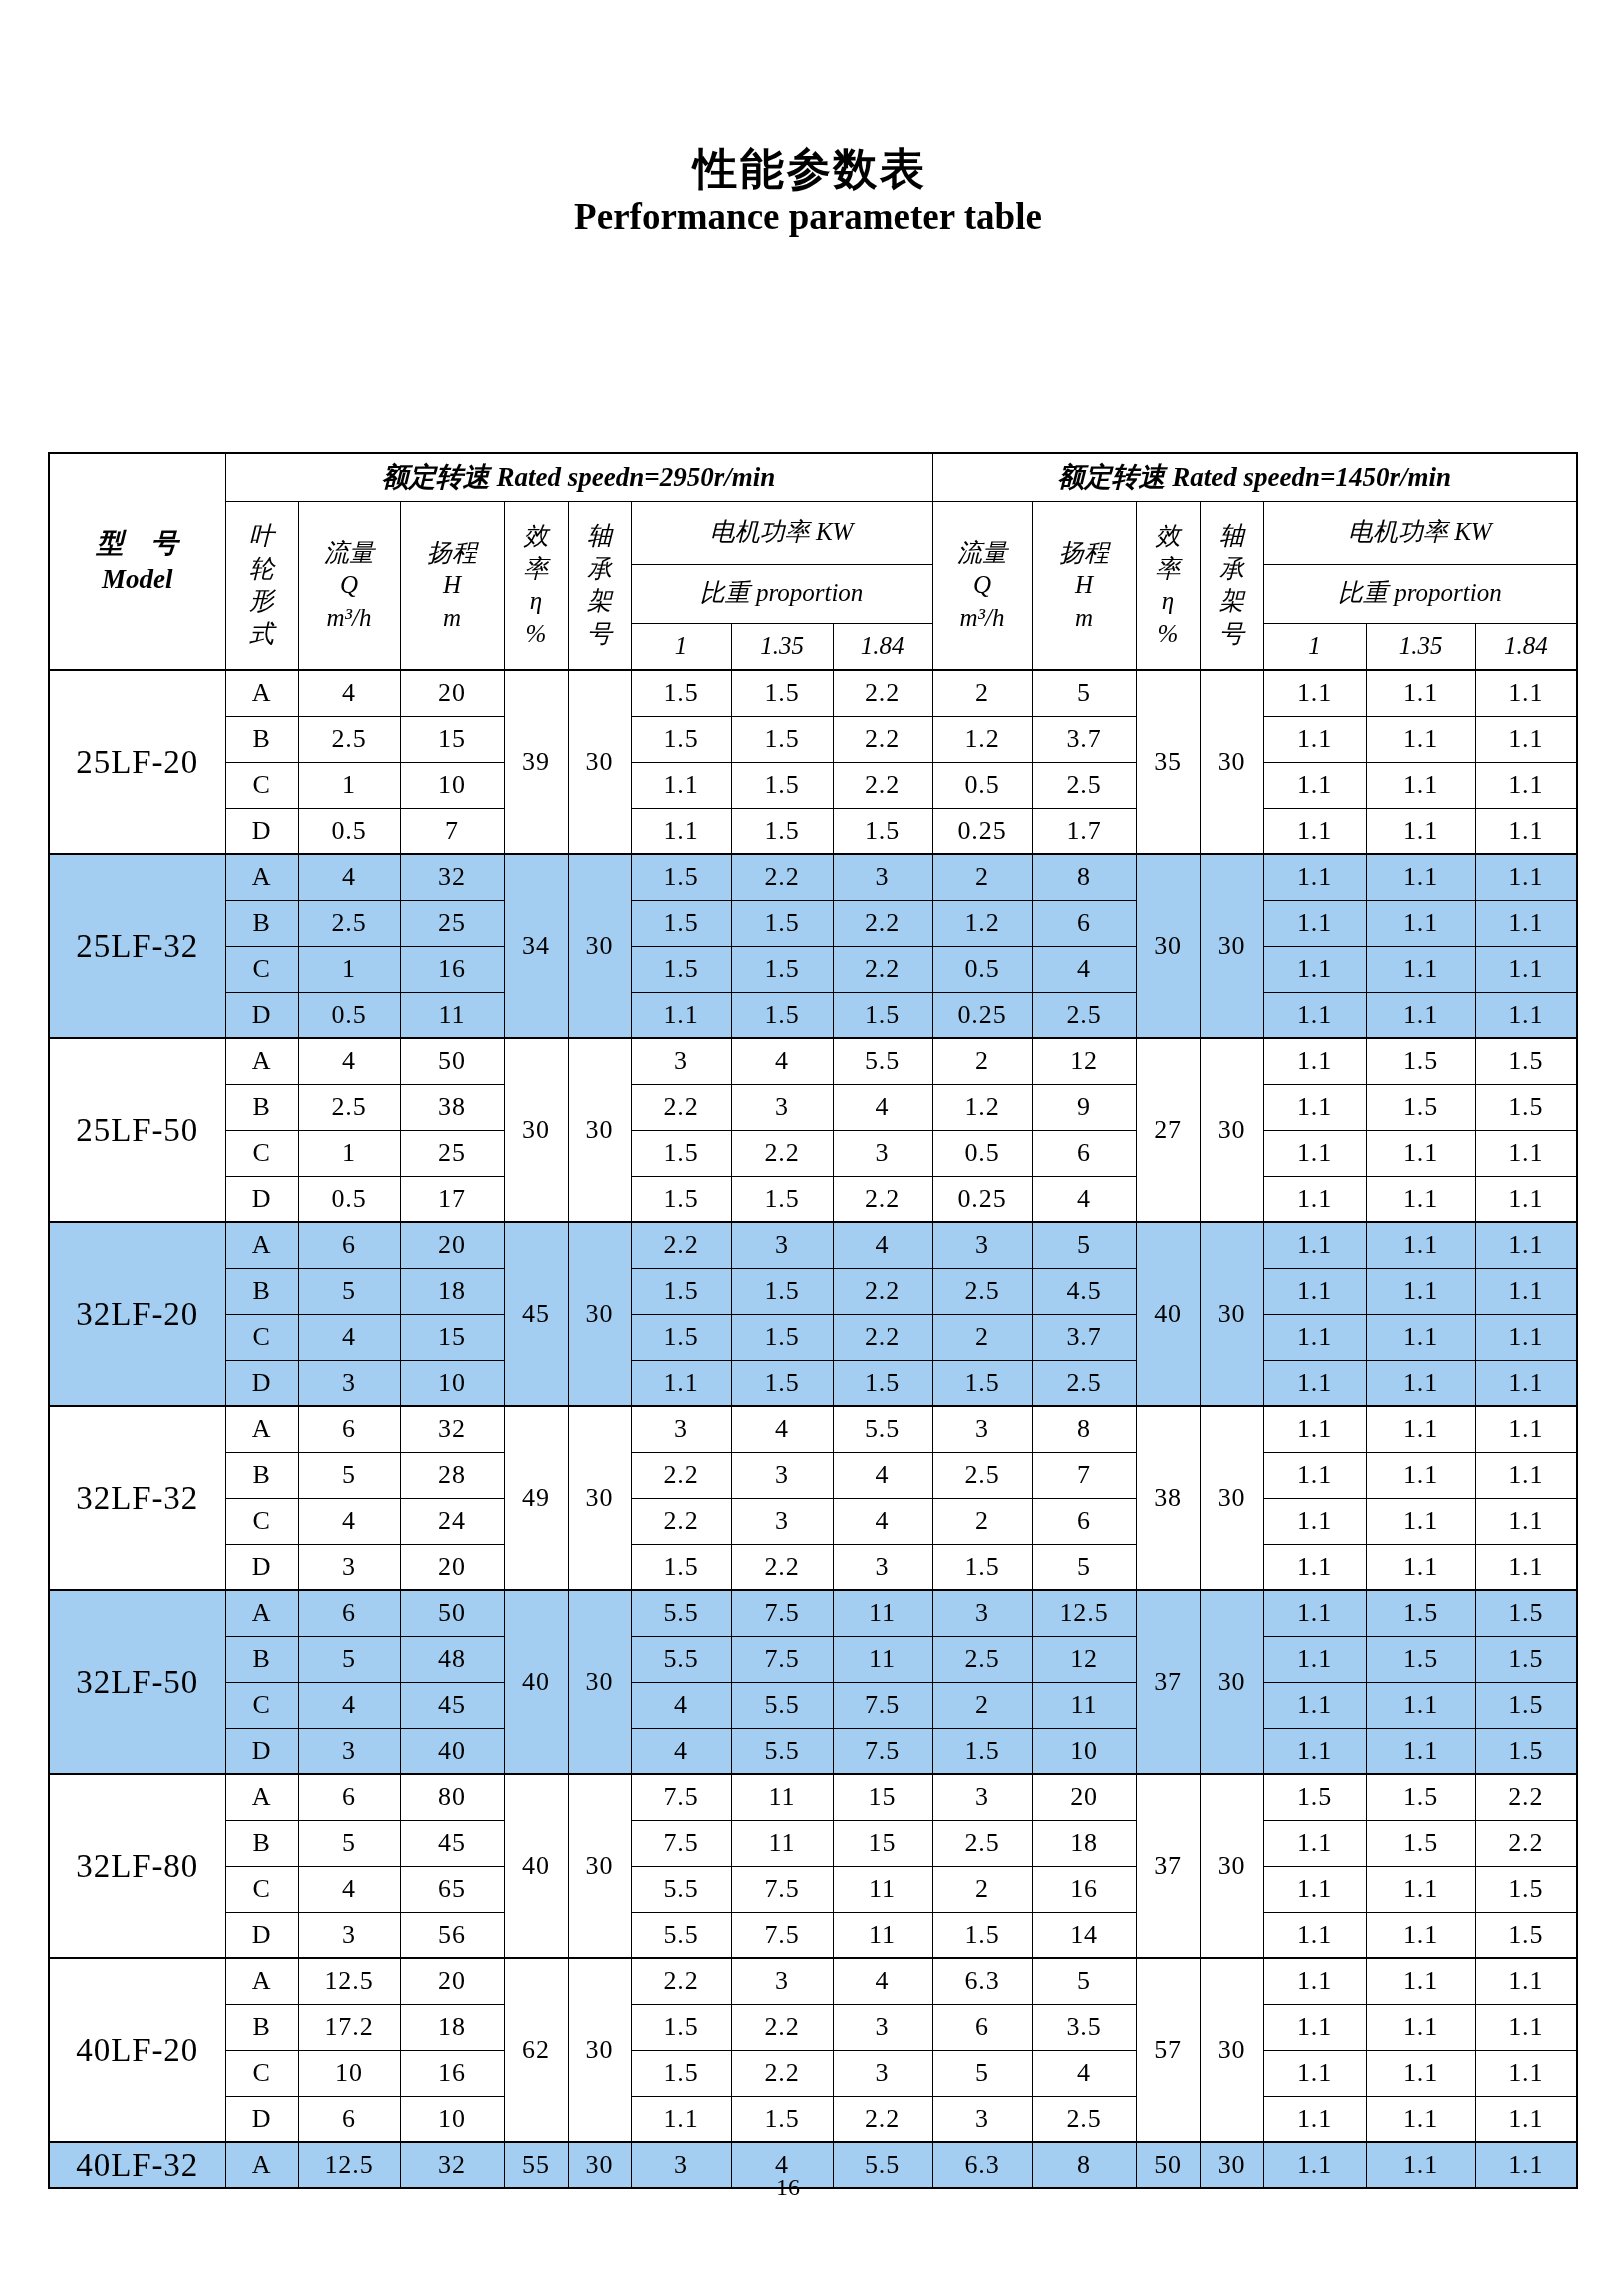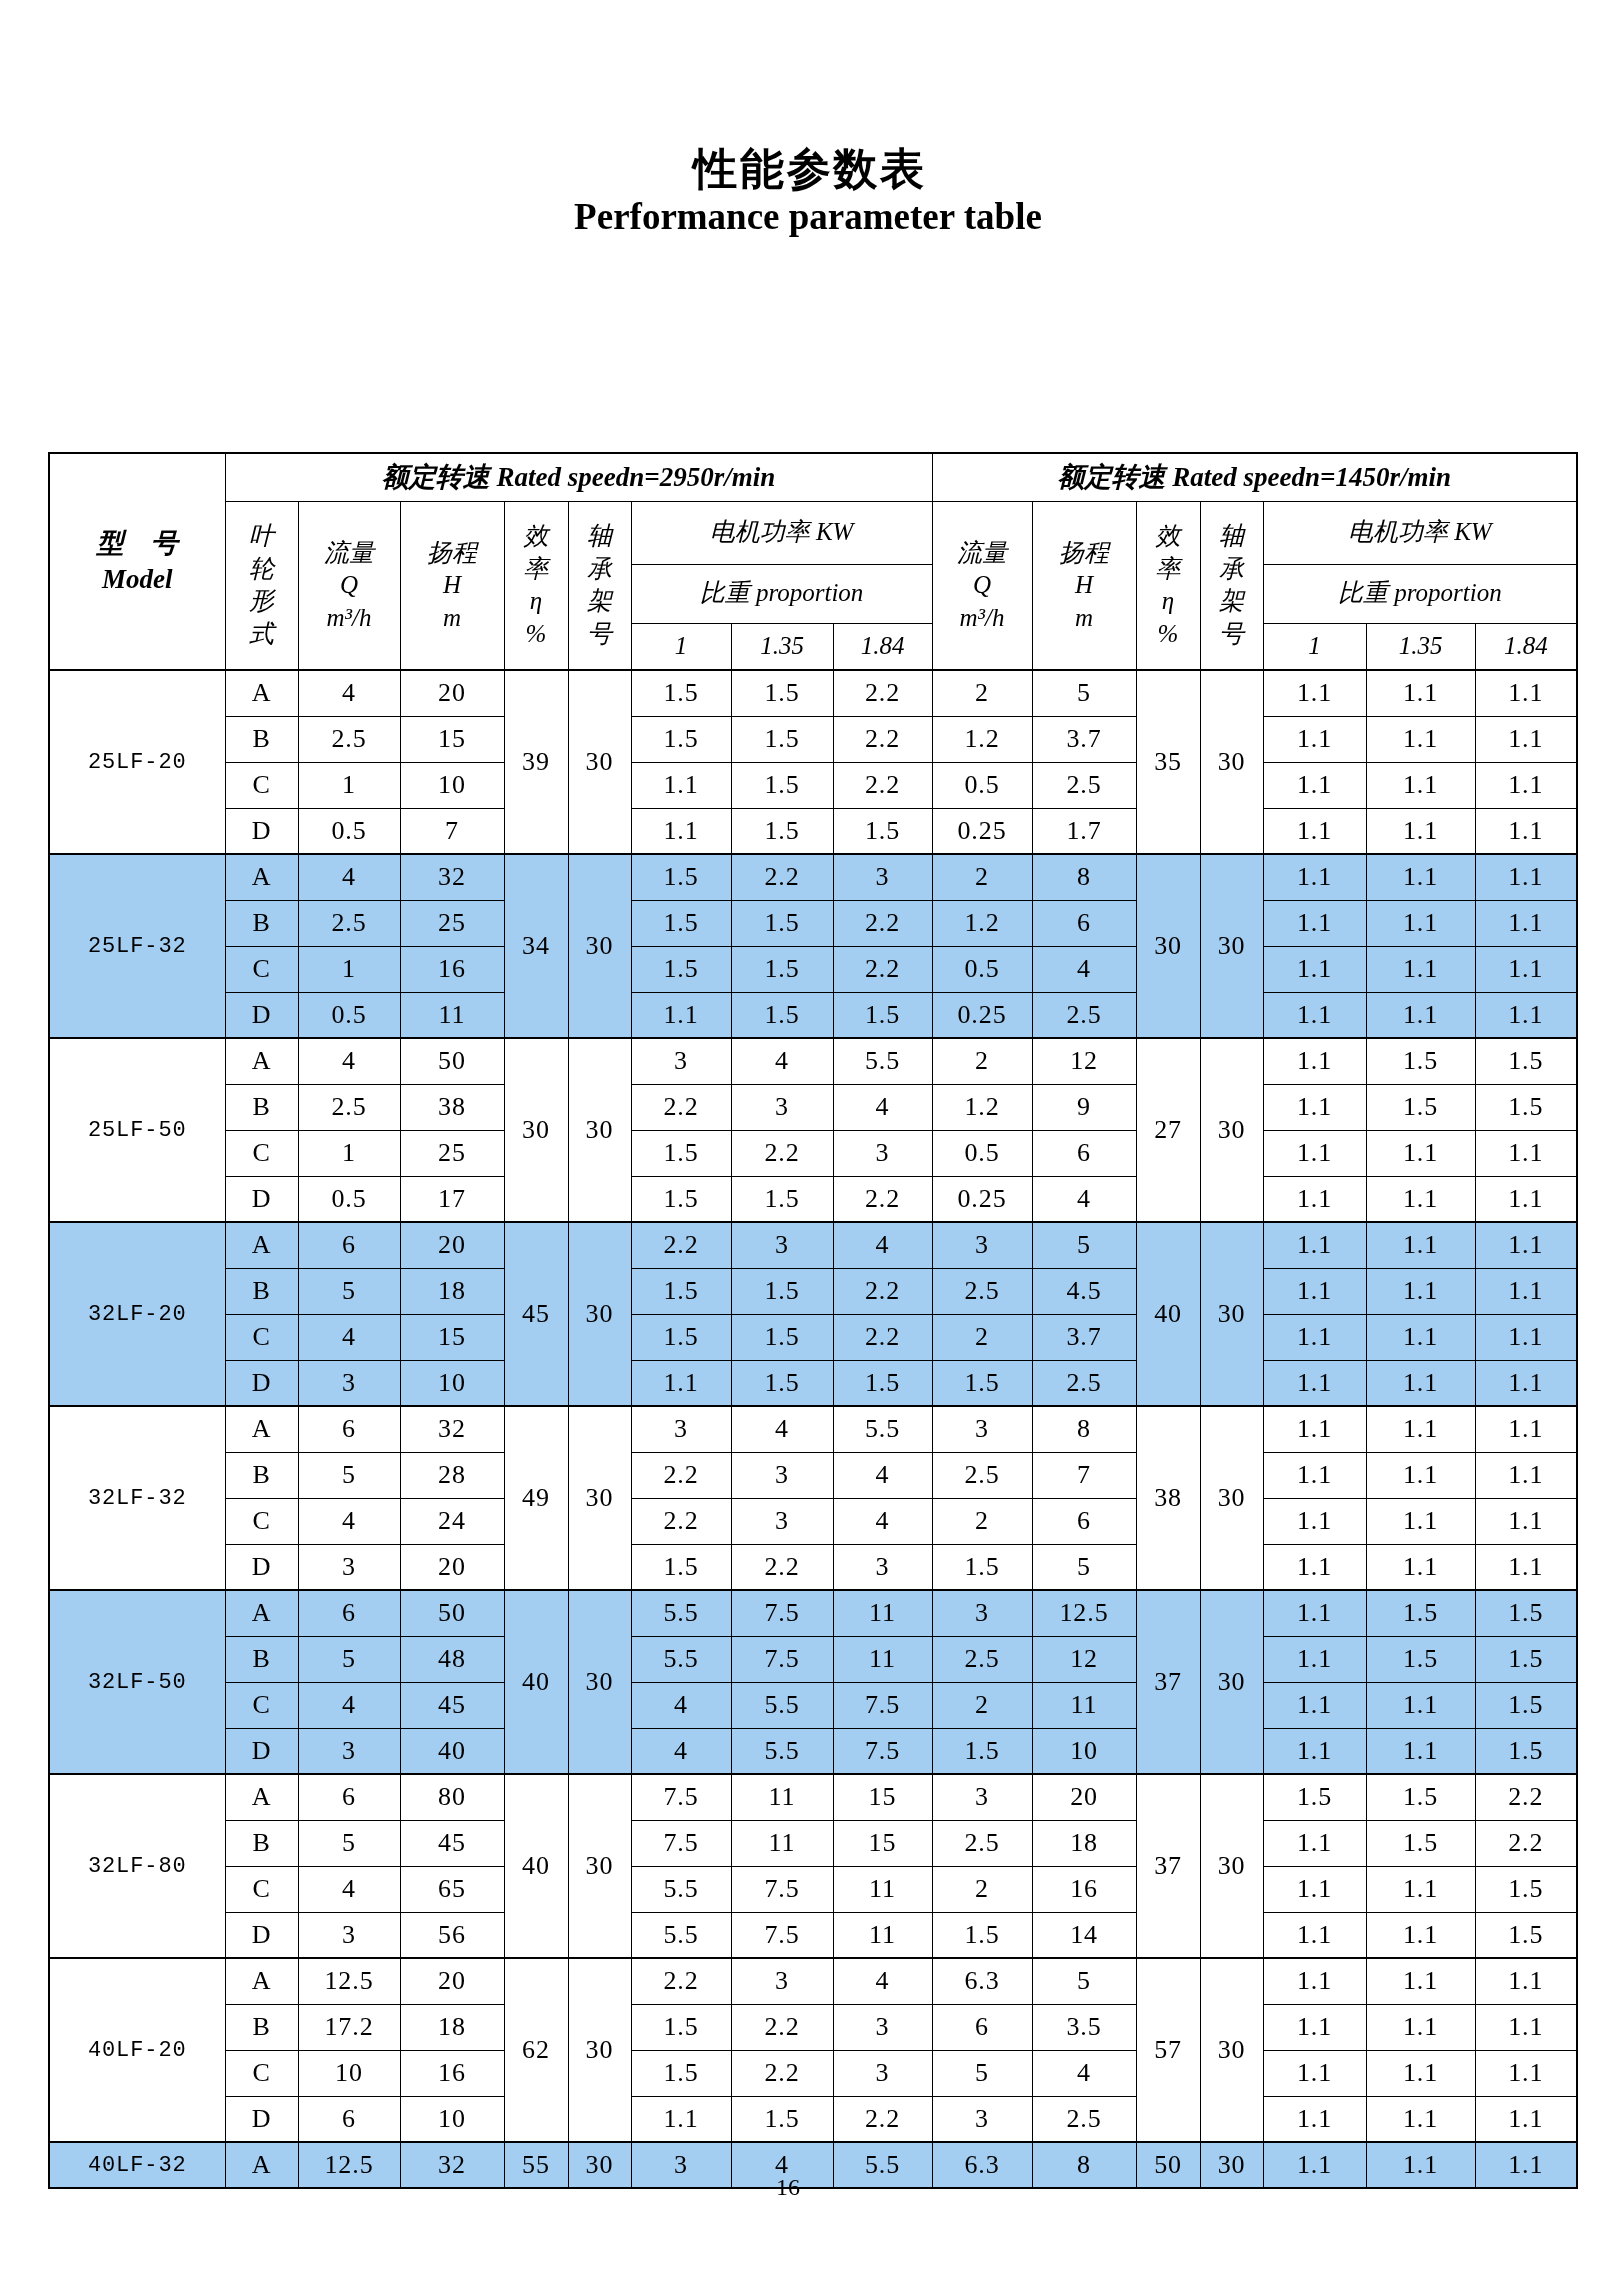--- a/index.html
+++ b/index.html
@@ -32,7 +32,7 @@
   thead tr.h4{height:47px;}
   tbody tr{height:46px;}
   tbody td{font-size:26px;letter-spacing:0.9px;}
-  tbody td.model{font-size:22px;letter-spacing:0.9px;font-family:Liberation Mono, monospace;}
+  tbody td.model{font-size:33px;letter-spacing:0.9px;}
   tbody tr.gstart td{border-top:2.7px solid #000;}
   tbody tr.hl td{background:#A3CEF1;}
   .page-number{

